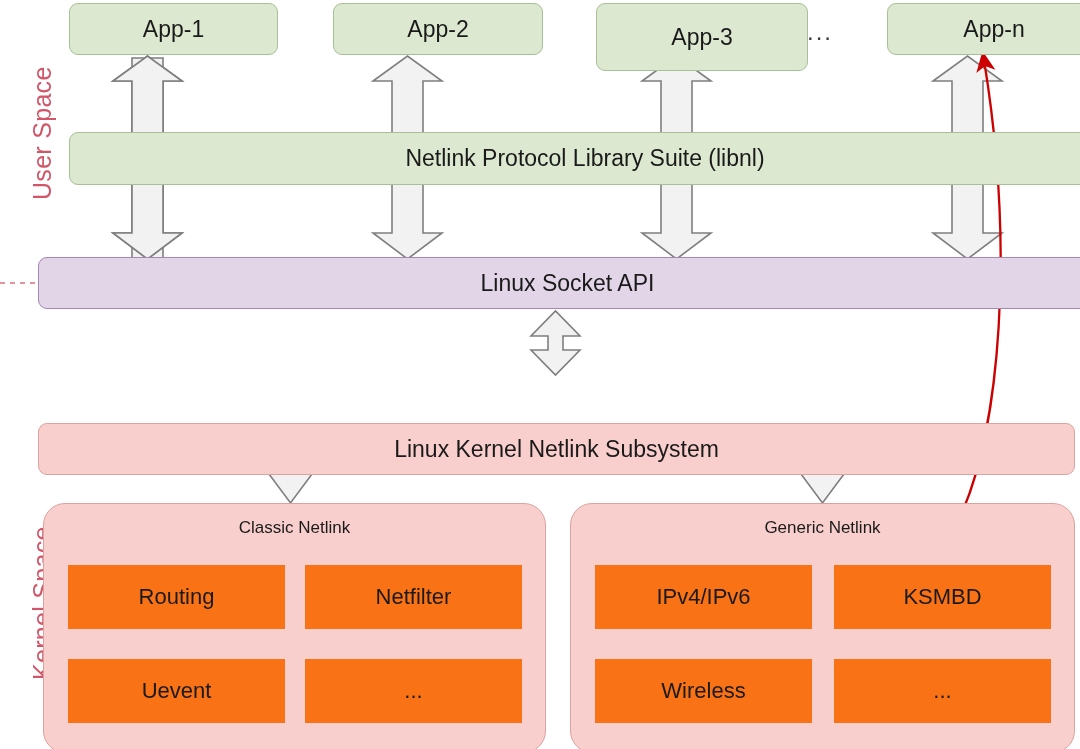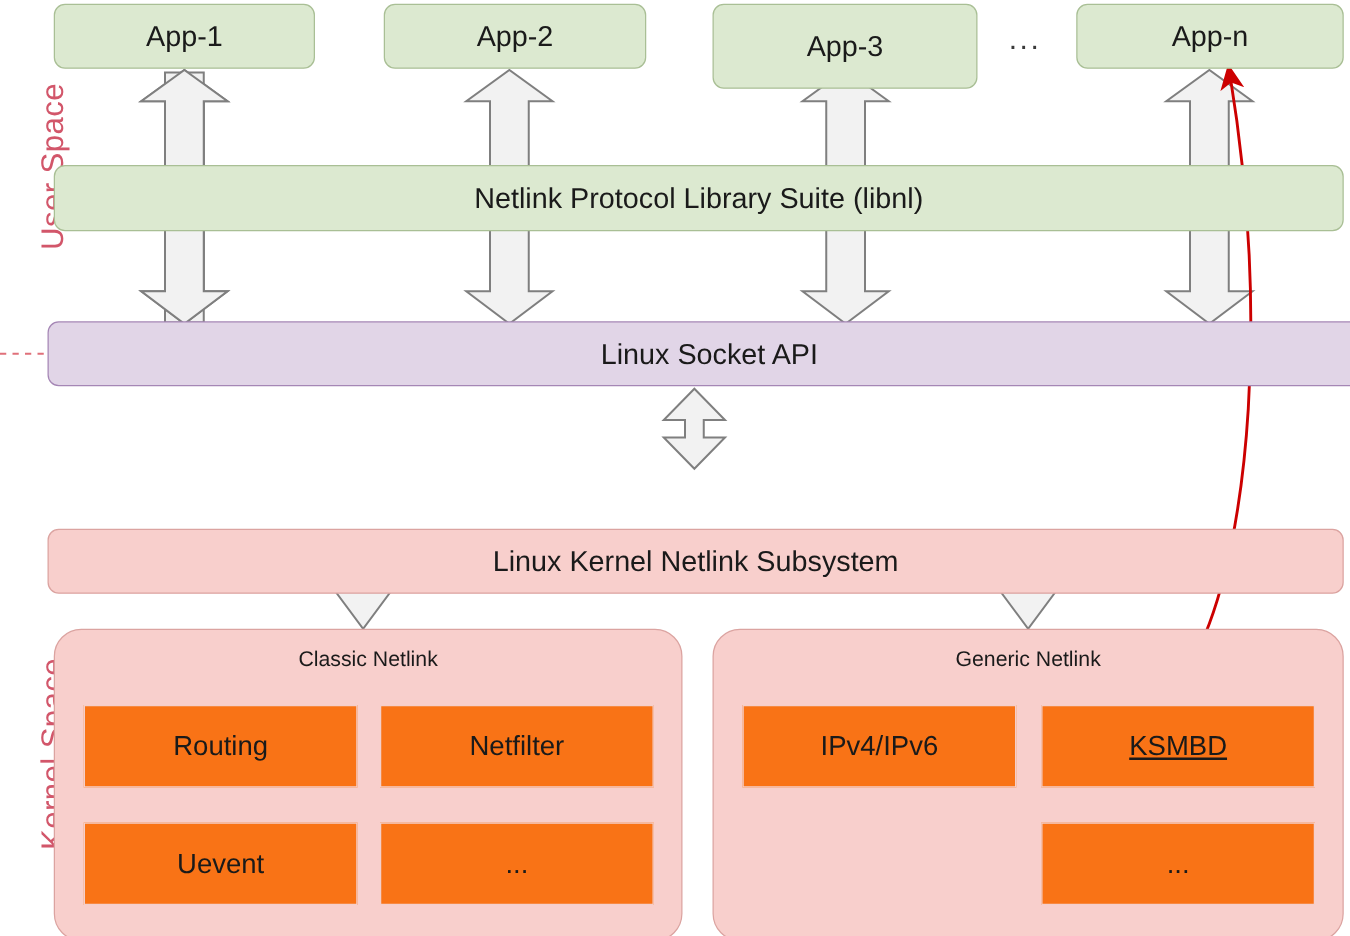--- a/index.html
+++ b/index.html
@@ -33,6 +33,7 @@
     border: 1px solid #a9bf95;
     border-radius: 9px;
     font-size: 23px;
+    margin-left: 26px;
   }
   .purple {
     background: #e1d5e7;

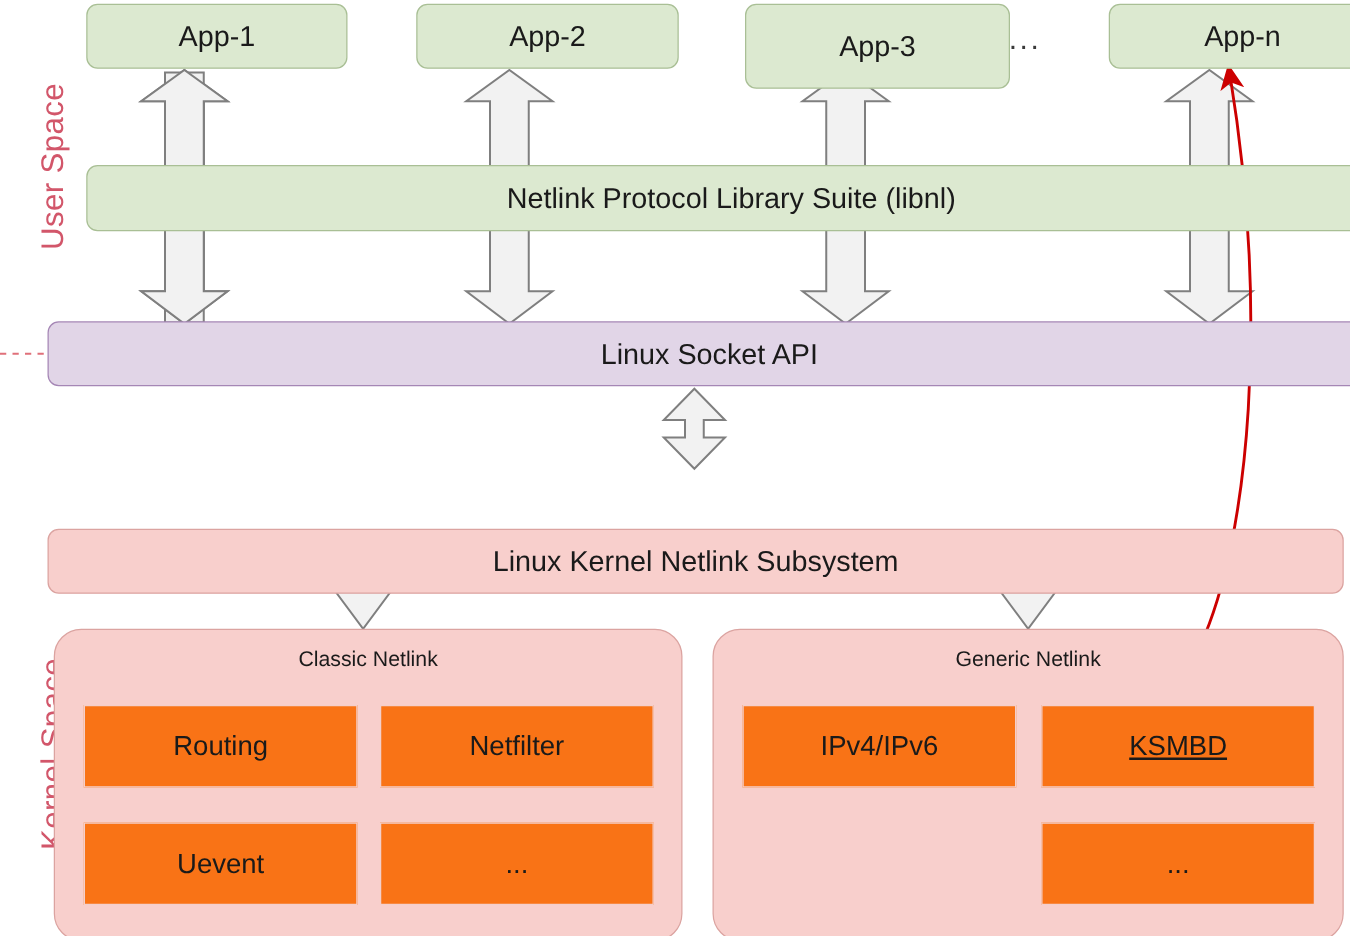--- a/index.html
+++ b/index.html
@@ -183,7 +183,7 @@
   <div class="box panel" style="left:570px; top:503px; width:505px; height:250px;">
     <div class="panel-title">Generic Netlink</div>
     <div class="subbox" style="left:23px; top:60px; width:219px; height:66px;">IPv4/IPv6</div>
-    <div class="subbox" style="left:262px; top:60px; width:219px; height:66px;text-decoration:underline;">KSMBD</div>
+    <div class="subbox" style="left:262px; top:60px; width:219px; height:66px;">KSMBD</div>
     <div class="subbox" style="left:262px; top:154px; width:219px; height:66px;">...</div>
   </div>
 

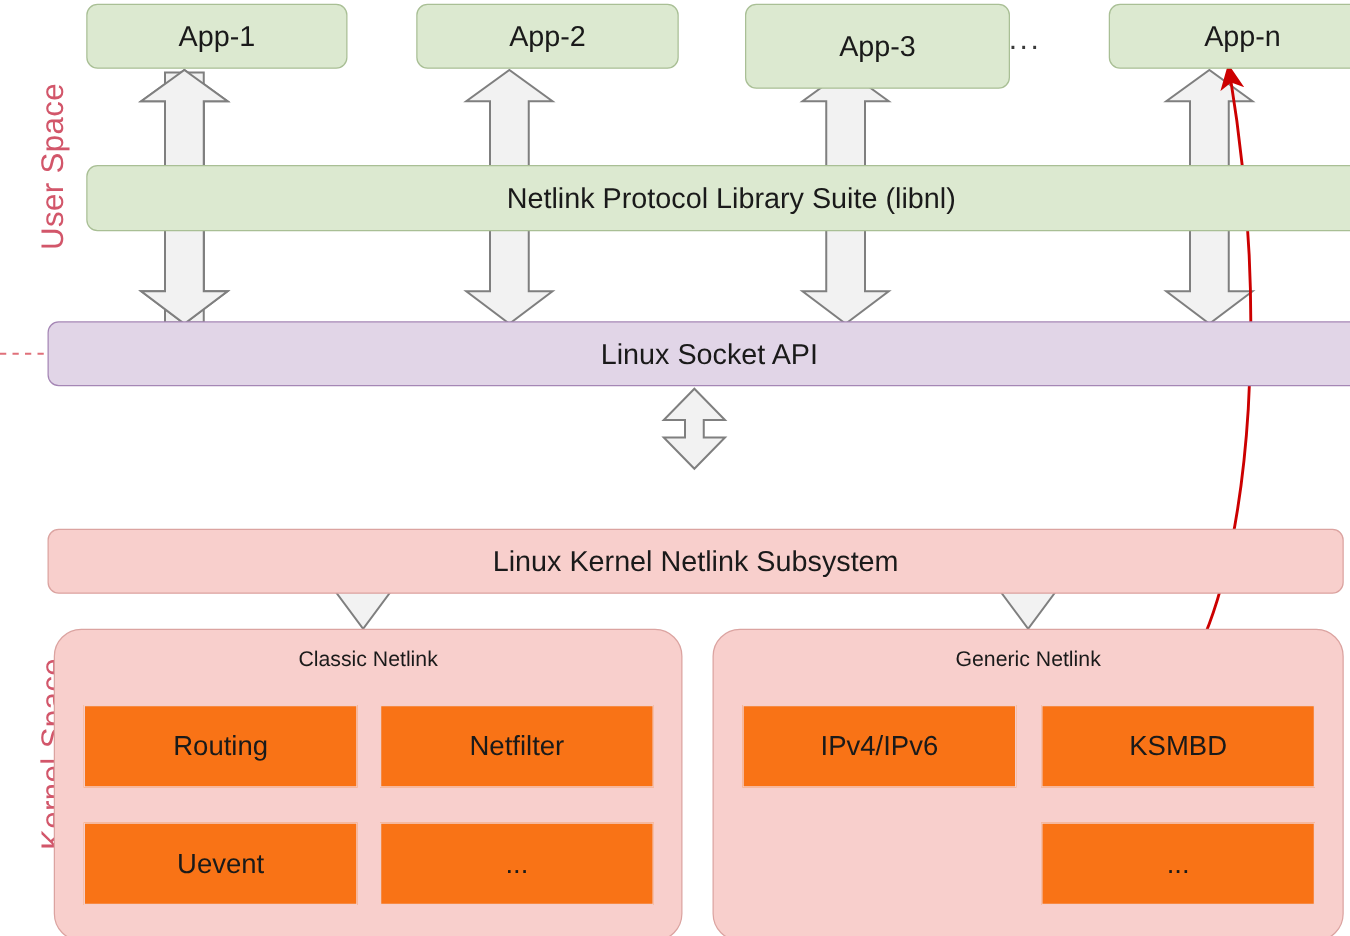--- a/index.html
+++ b/index.html
@@ -184,6 +184,7 @@
     <div class="panel-title">Generic Netlink</div>
     <div class="subbox" style="left:23px; top:60px; width:219px; height:66px;">IPv4/IPv6</div>
     <div class="subbox" style="left:262px; top:60px; width:219px; height:66px;">KSMBD</div>
+    <div class="subbox" style="left:23px; top:154px; width:219px; height:66px;">Wireless</div>
     <div class="subbox" style="left:262px; top:154px; width:219px; height:66px;">...</div>
   </div>
 

